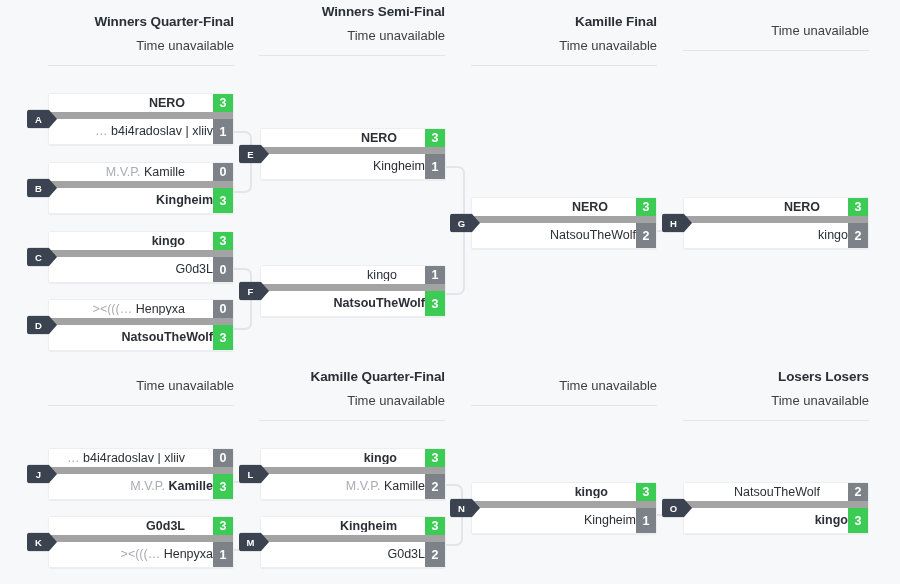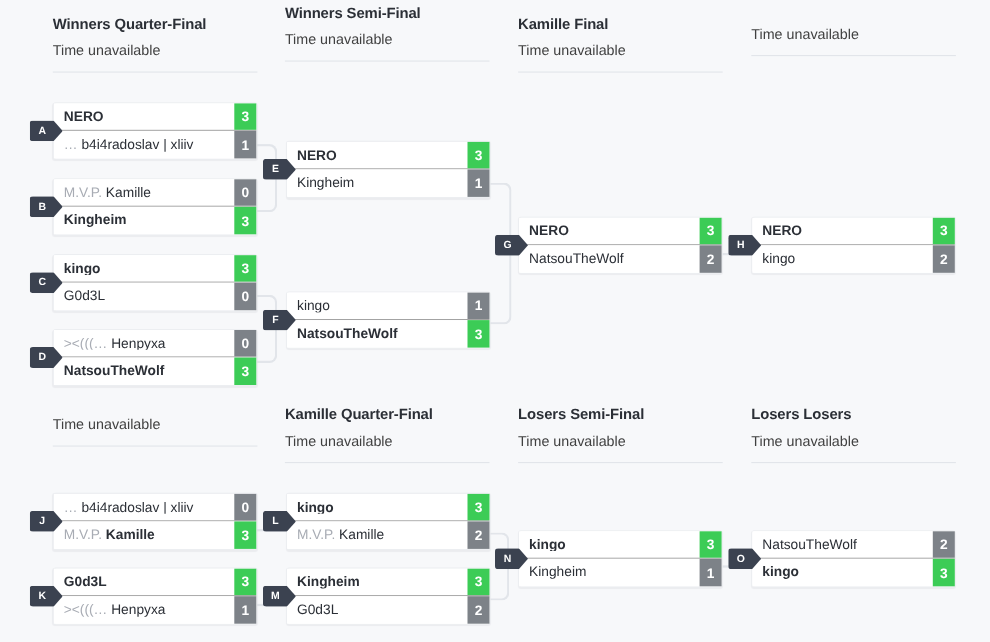--- a/index.html
+++ b/index.html
@@ -9,7 +9,7 @@
     font-family: "Liberation Sans", sans-serif;
     overflow: hidden;
   }
-  .bracket-root { position: relative; width: 900px; height: 584px; }
+  .bracket-root { position: relative; width: 900px; height: 584px; text-align: right; }
 
   
   .col-head { position: absolute; width: 186px; }

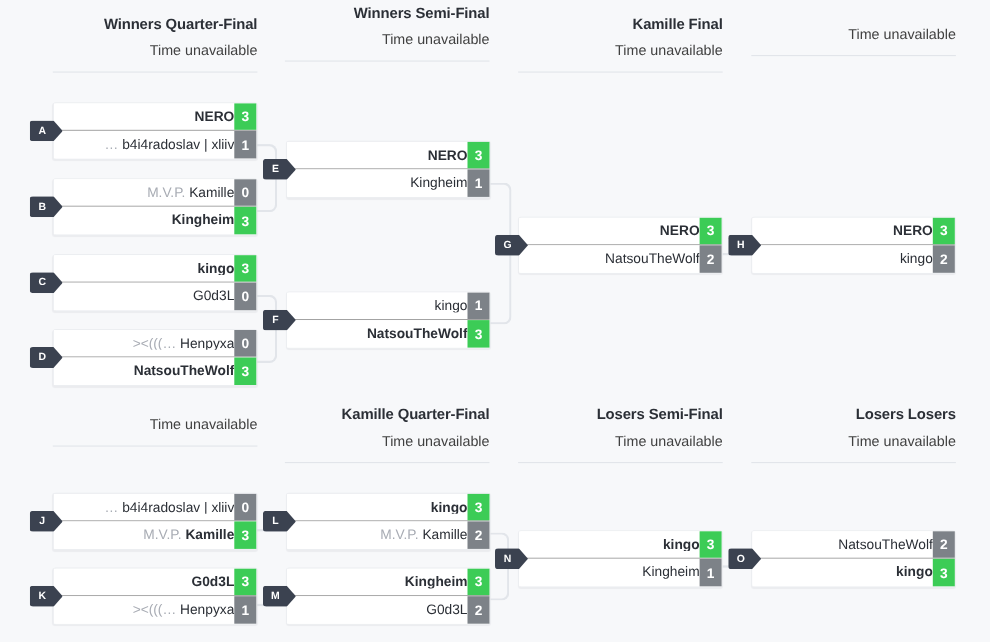--- a/index.html
+++ b/index.html
@@ -41,7 +41,7 @@
     align-items: center;
     background: #ffffff;
   }
-  .row.first { border-bottom: 1px solid #a3a3a3; }
+  .row.first { border-bottom: 7px solid #a3a3a3; gap: 28px; }
   .row .nm {
     flex: 1 1 auto;
     padding-left: 9px;

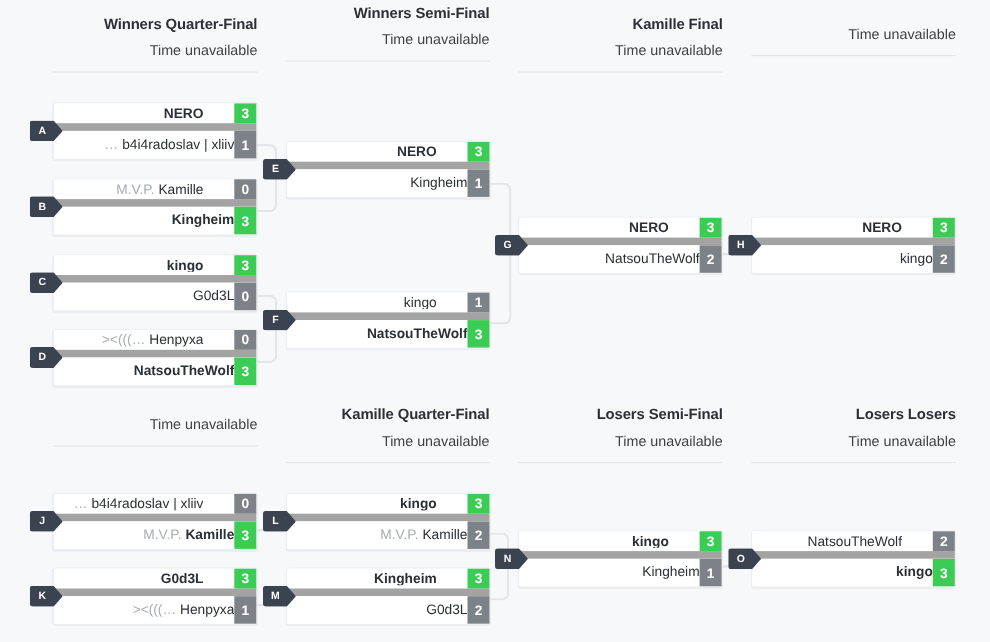--- a/index.html
+++ b/index.html
@@ -133,7 +133,6 @@
     <div class="rule"></div>
   </div>
   <div class="col-head" style="left:471px; top:369px;">
-    <div class="title">Losers Semi-Final</div>
     <div class="time">Time unavailable</div>
     <div class="rule"></div>
   </div>

